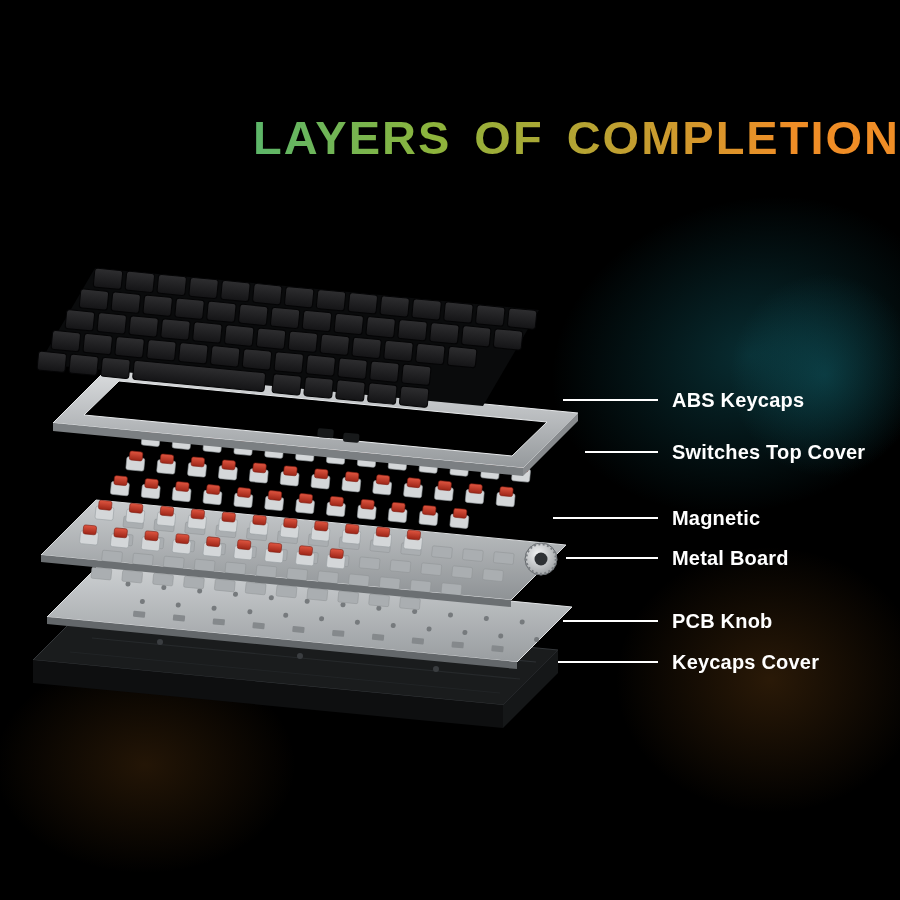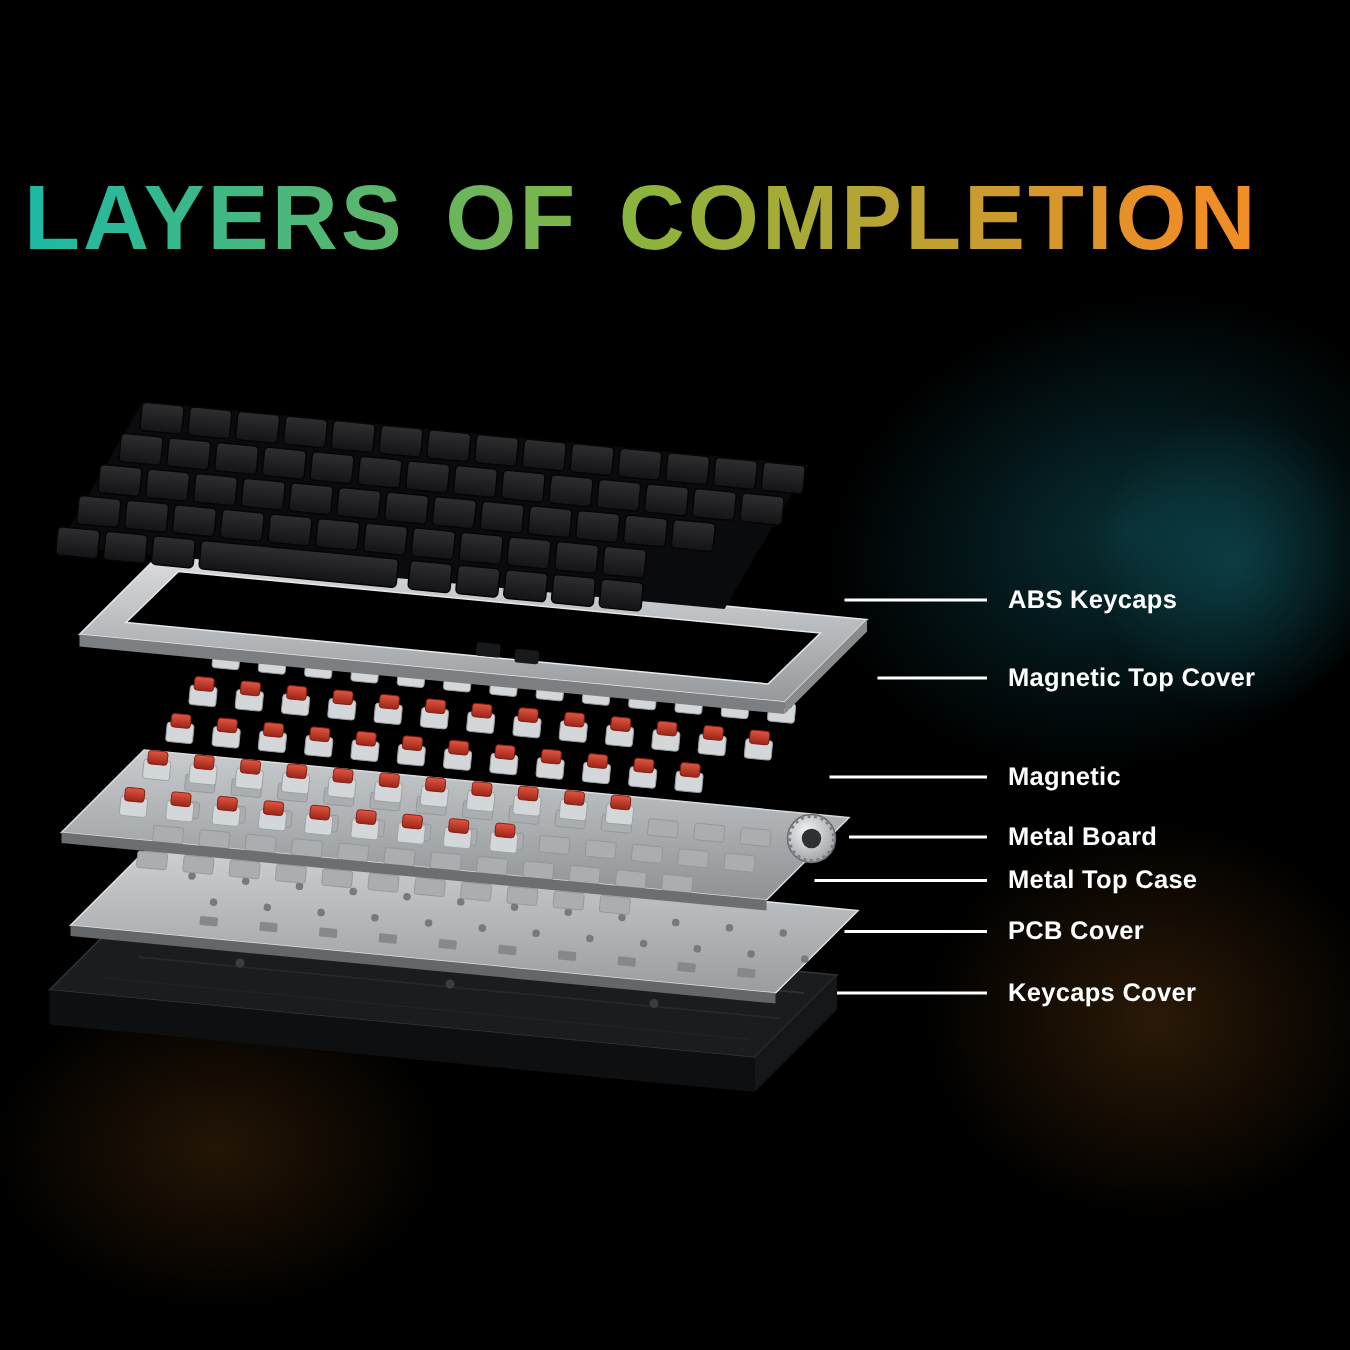--- a/index.html
+++ b/index.html
@@ -21,14 +21,14 @@
     background:radial-gradient(closest-side, var(--glow-amber,#b06a1e), transparent 70%); }
 
   .title{
-    position:absolute; top:110px; left:0; width:100%; text-align:left; z-index:2;
-    font-weight:800; font-size:61px; letter-spacing:2px; word-spacing:8px;
+    position:absolute; top:110px; left:0; width:100%; text-align:right; z-index:2;
+    font-weight:800; font-size:47px; letter-spacing:2px; word-spacing:8px;
     background:linear-gradient(90deg,
       var(--title-gradient-start,#1db9a6) 2%,
       var(--title-gradient-mid,#8cb43c) 48%,
       var(--title-gradient-end,#ef8d26) 88%);
     -webkit-background-clip:text; background-clip:text;
-    -webkit-text-fill-color:transparent; color:transparent;padding-left:16px;
+    -webkit-text-fill-color:transparent; color:transparent;
   }
 
   .illustration{ position:absolute; left:0; top:0; z-index:1; }

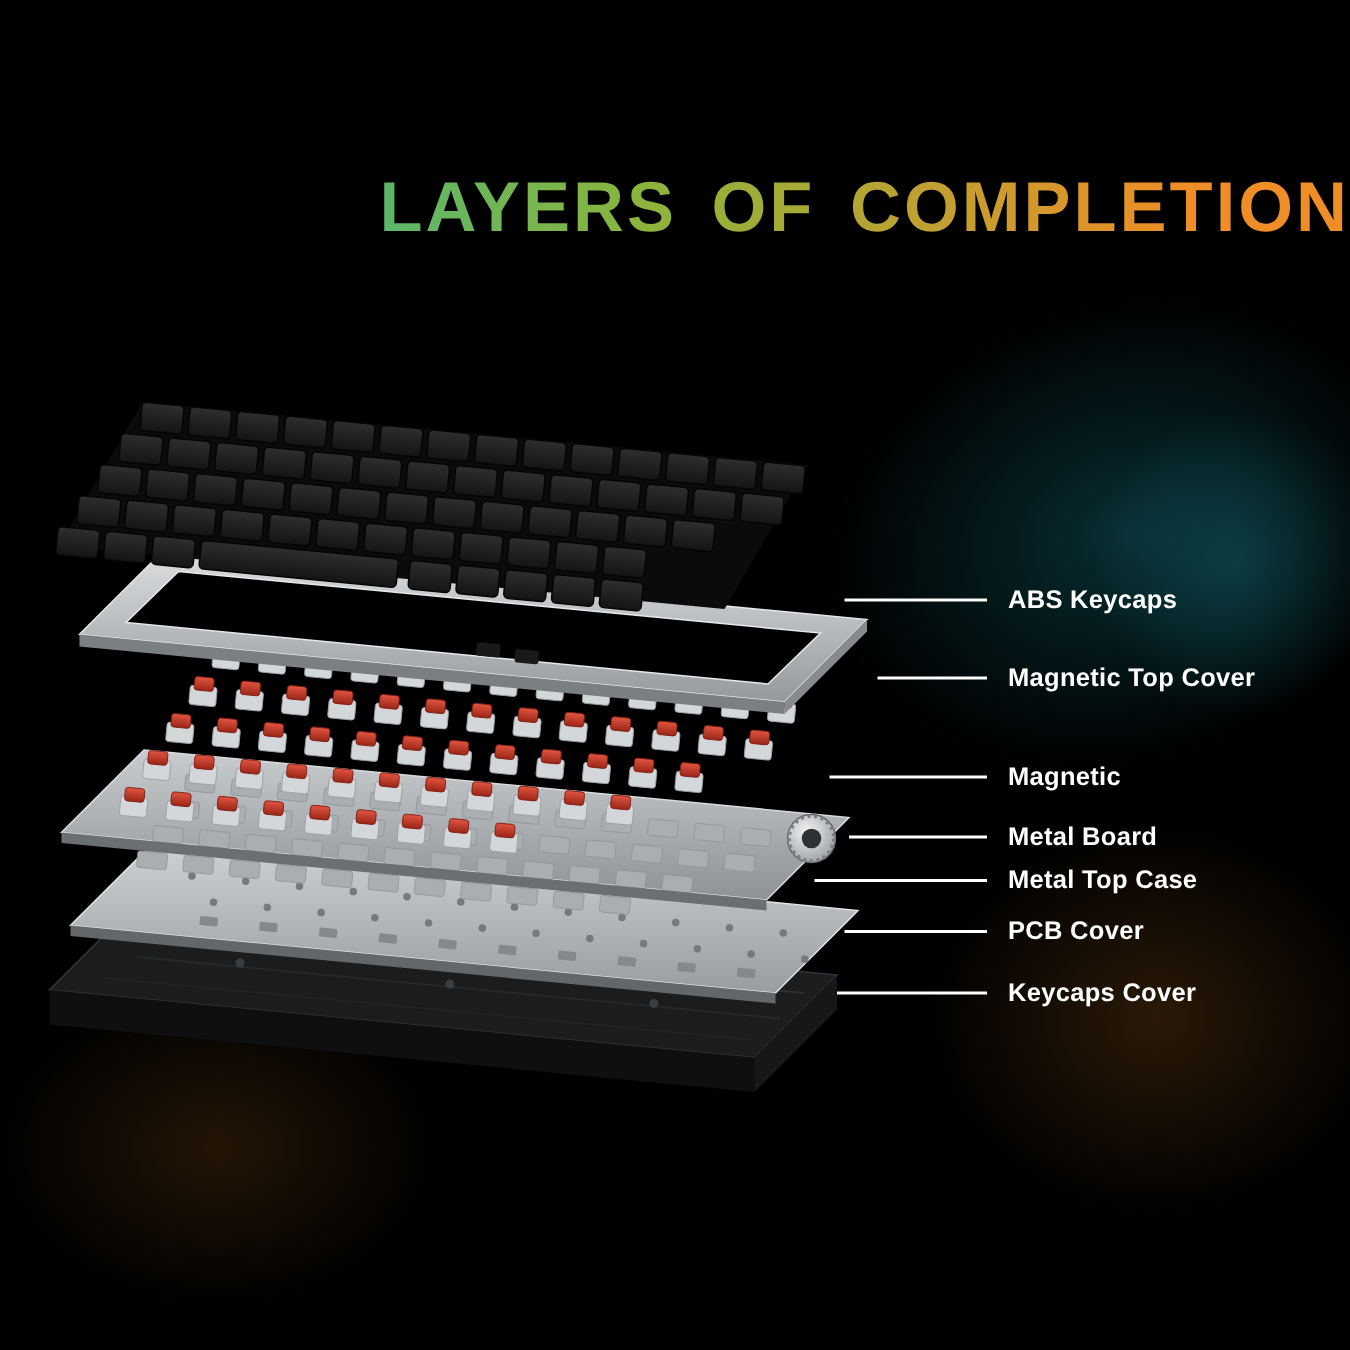--- a/index.html
+++ b/index.html
@@ -39,7 +39,7 @@
   }
   .leader{ display:inline-block; width:calc(658px - var(--cx)); height:2px;
     background:var(--leader-line,#fff); }
-  .callout-text{ margin-left:14px; font-weight:700; font-size:17px;
+  .callout-text{ margin-left:14px; font-weight:700; font-size:20px;
     color:var(--label-text,#fff); white-space:nowrap; letter-spacing:.2px; }
 </style>
 </head>

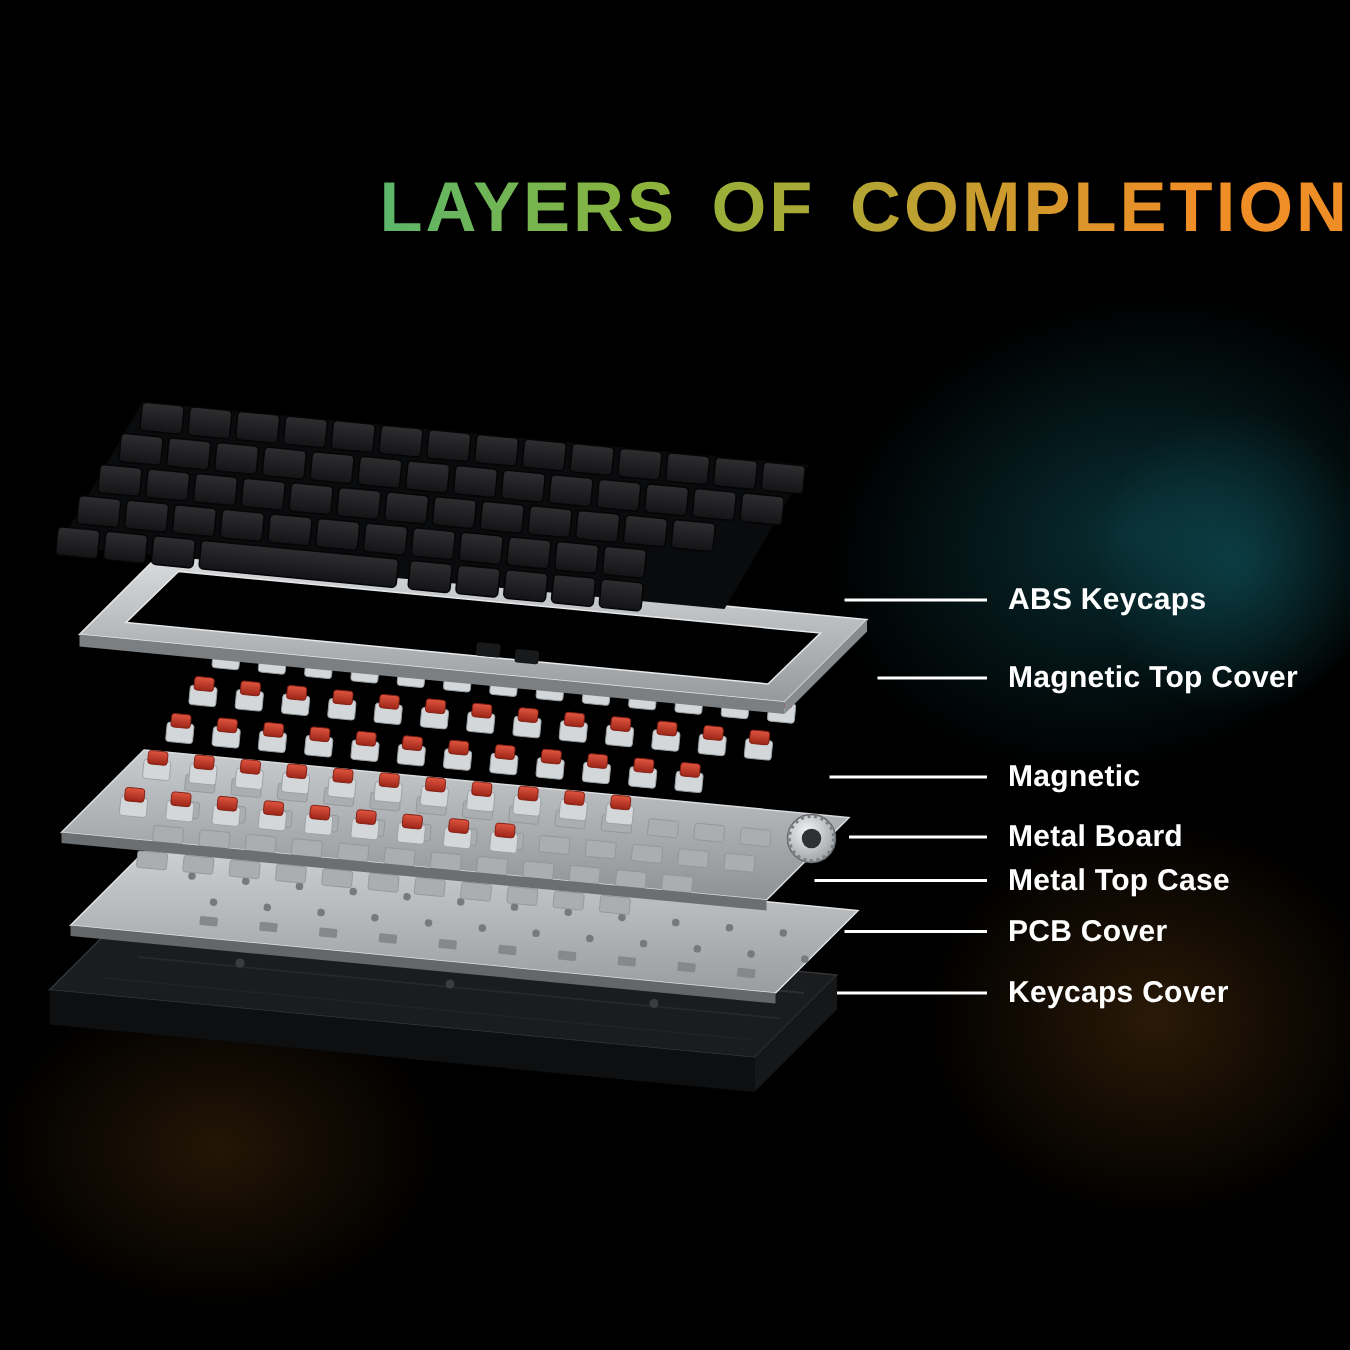--- a/index.html
+++ b/index.html
@@ -403,7 +403,7 @@
   </div>
   <div class="callout" style="--cy:452px; --cx:585px">
     <span class="leader"></span>
-    <span class="callout-text">Magnetic Top Cover</span>
+    <span class="callout-text">Switches Top Cover</span>
   </div>
   <div class="callout" style="--cy:518px; --cx:553px">
     <span class="leader"></span>

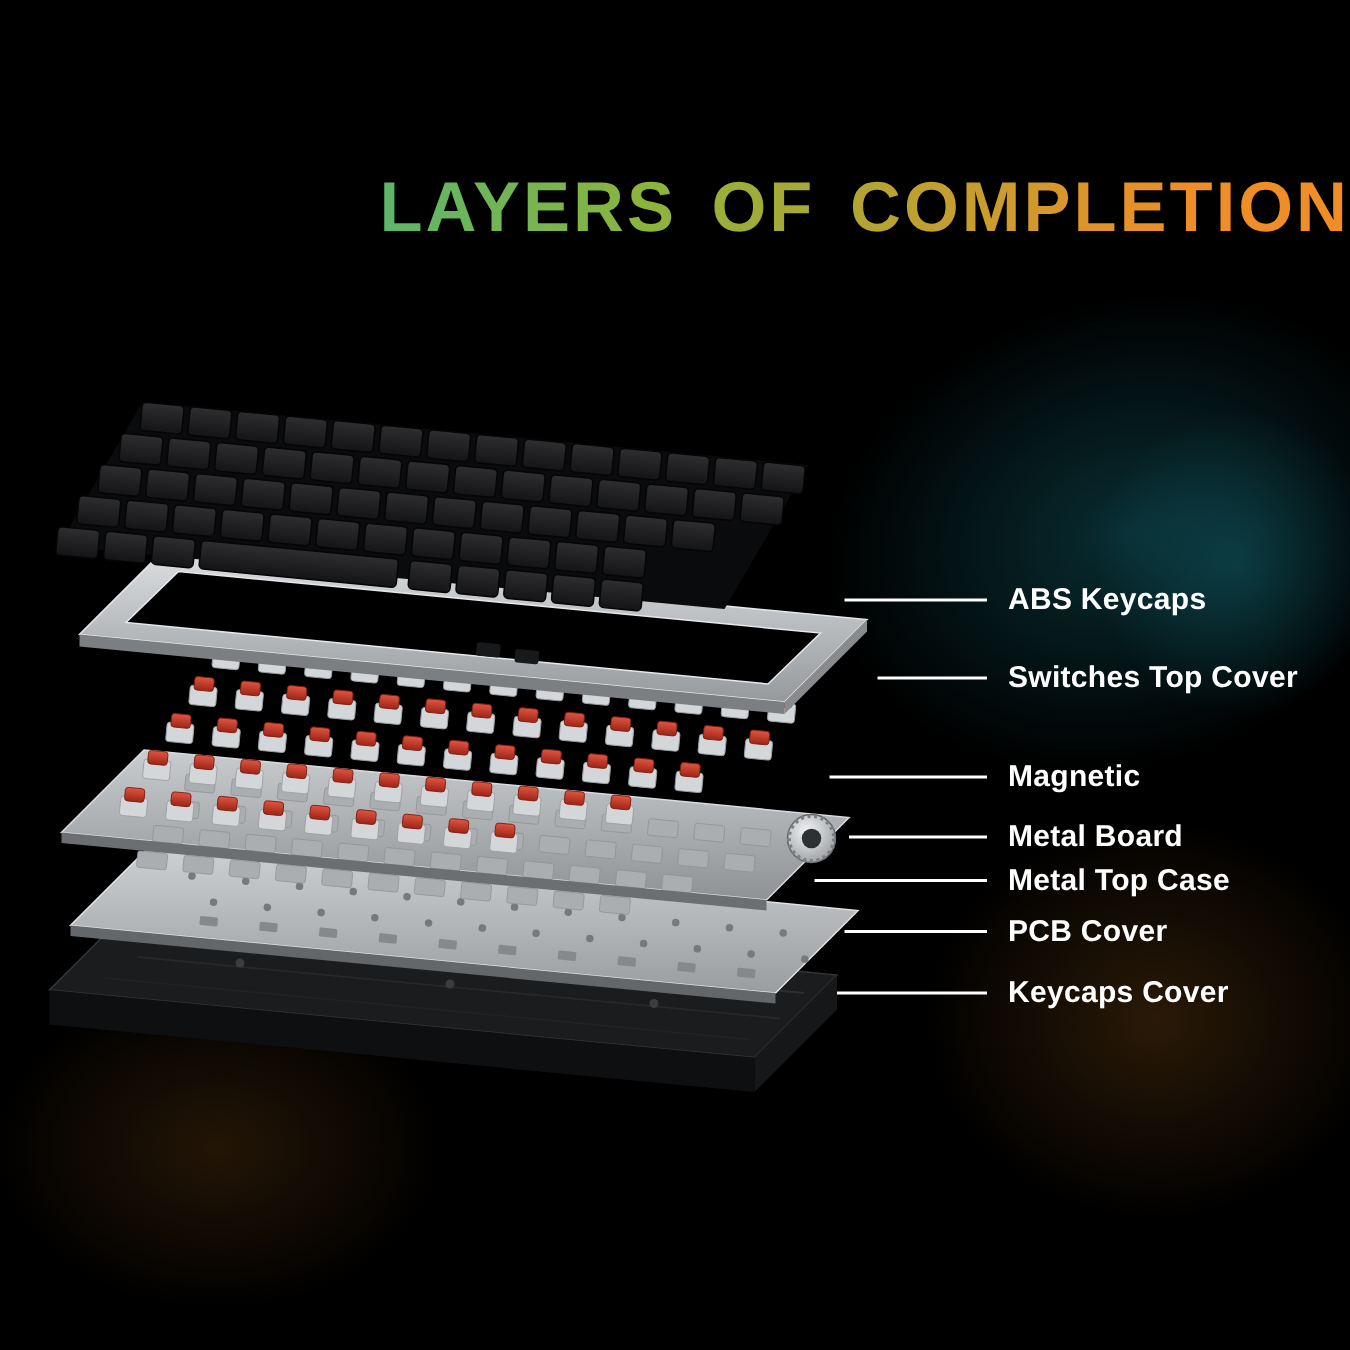--- a/index.html
+++ b/index.html
@@ -413,10 +413,6 @@
     <span class="leader"></span>
     <span class="callout-text">Metal Board</span>
   </div>
-  <div class="callout" style="--cy:587px; --cx:543px">
-    <span class="leader"></span>
-    <span class="callout-text">Metal Top Case</span>
-  </div>
   <div class="callout" style="--cy:621px; --cx:563px">
     <span class="leader"></span>
     <span class="callout-text">PCB Cover</span>

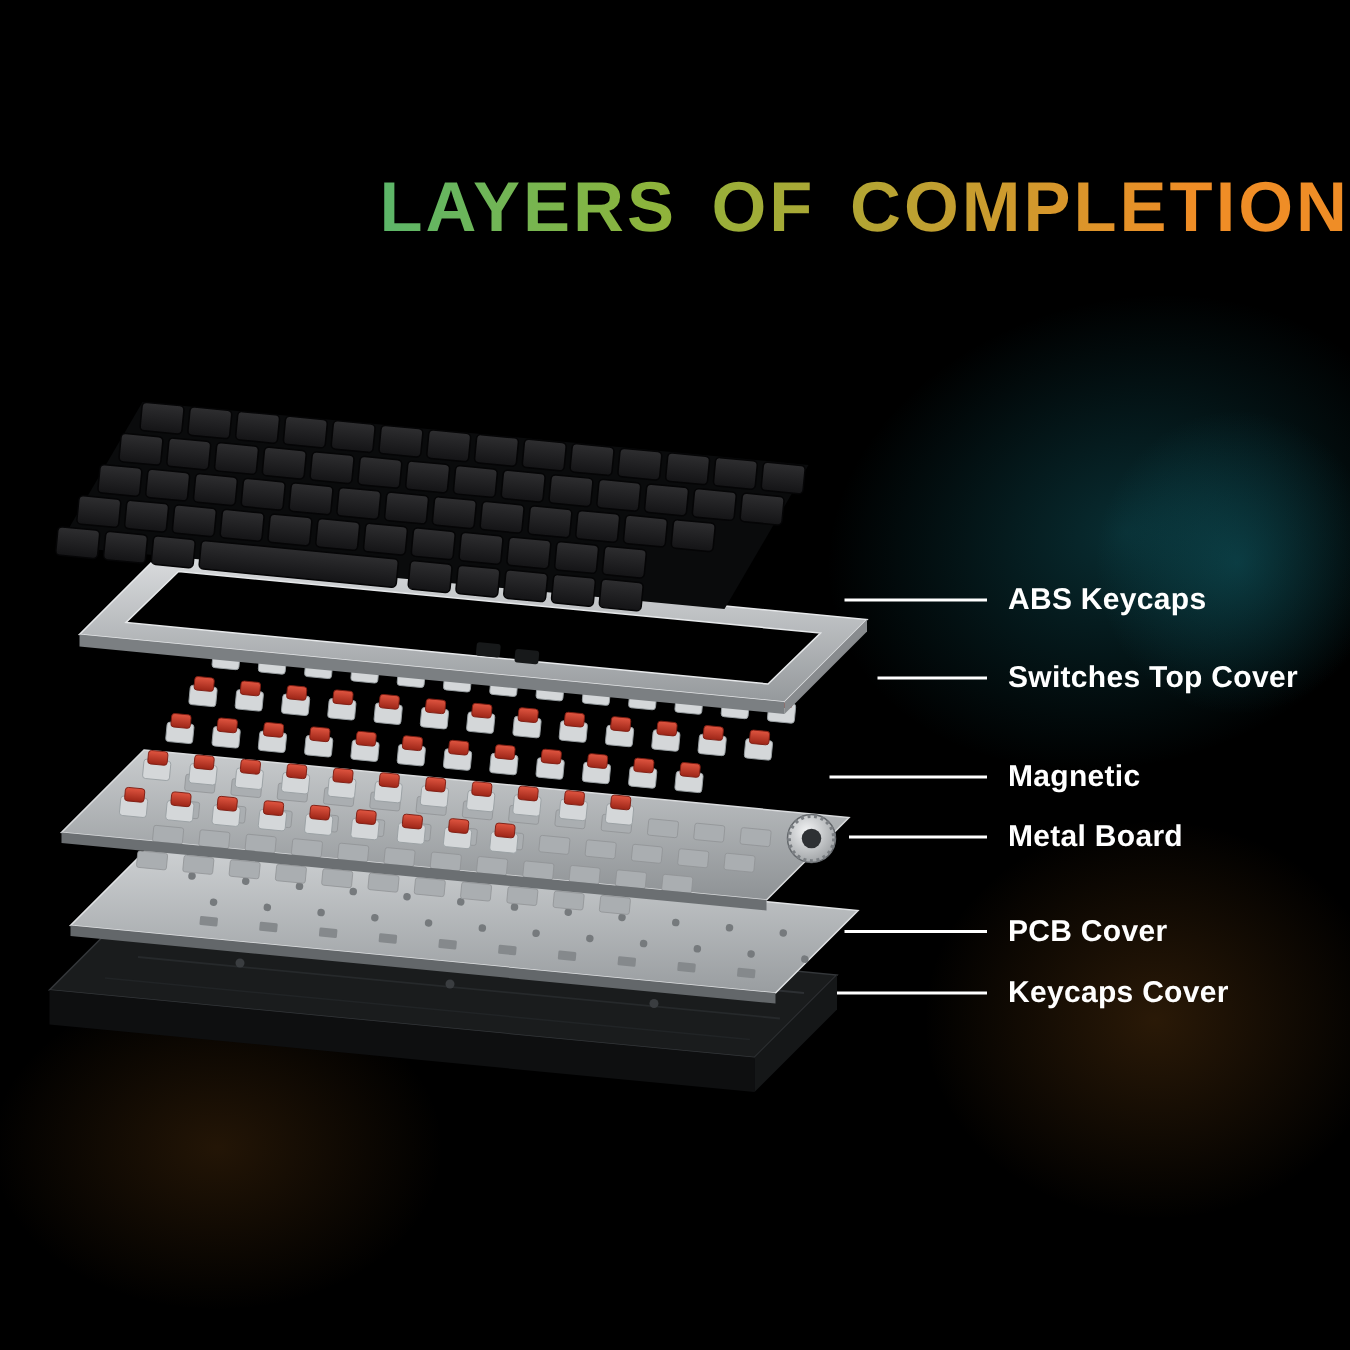--- a/index.html
+++ b/index.html
@@ -415,7 +415,7 @@
   </div>
   <div class="callout" style="--cy:621px; --cx:563px">
     <span class="leader"></span>
-    <span class="callout-text">PCB Cover</span>
+    <span class="callout-text">PCB Knob</span>
   </div>
   <div class="callout" style="--cy:662px; --cx:558px">
     <span class="leader"></span>

